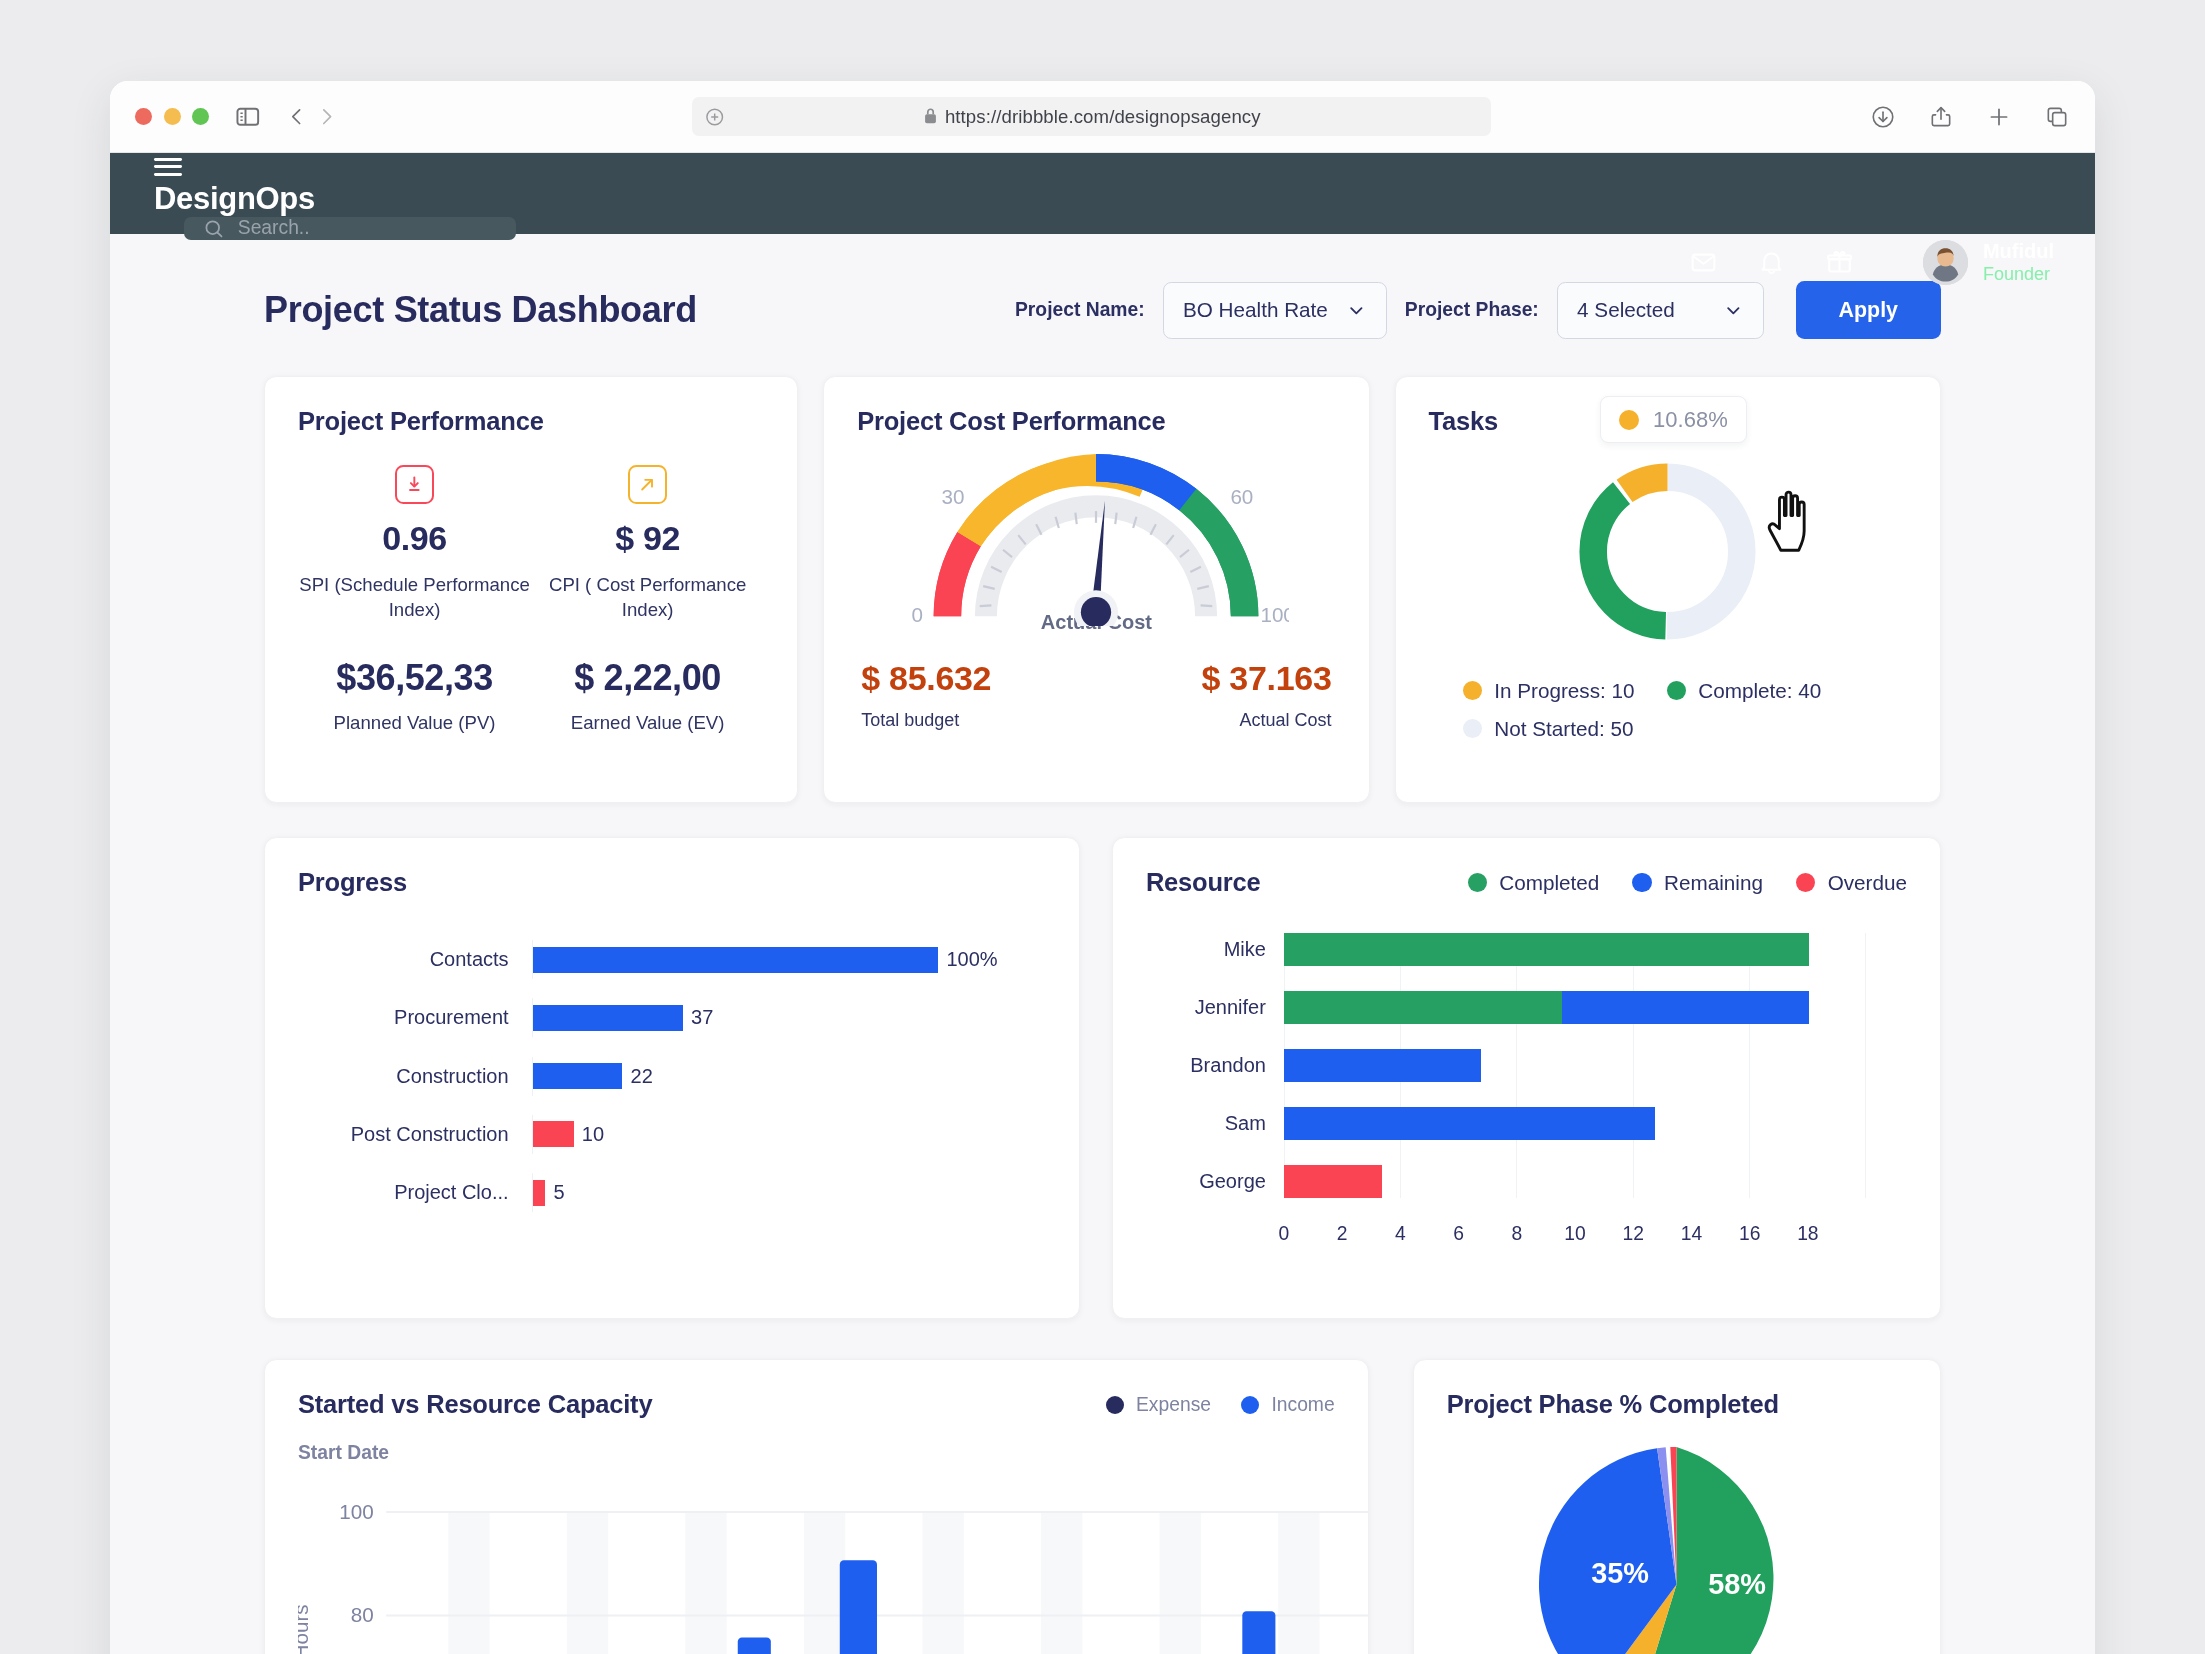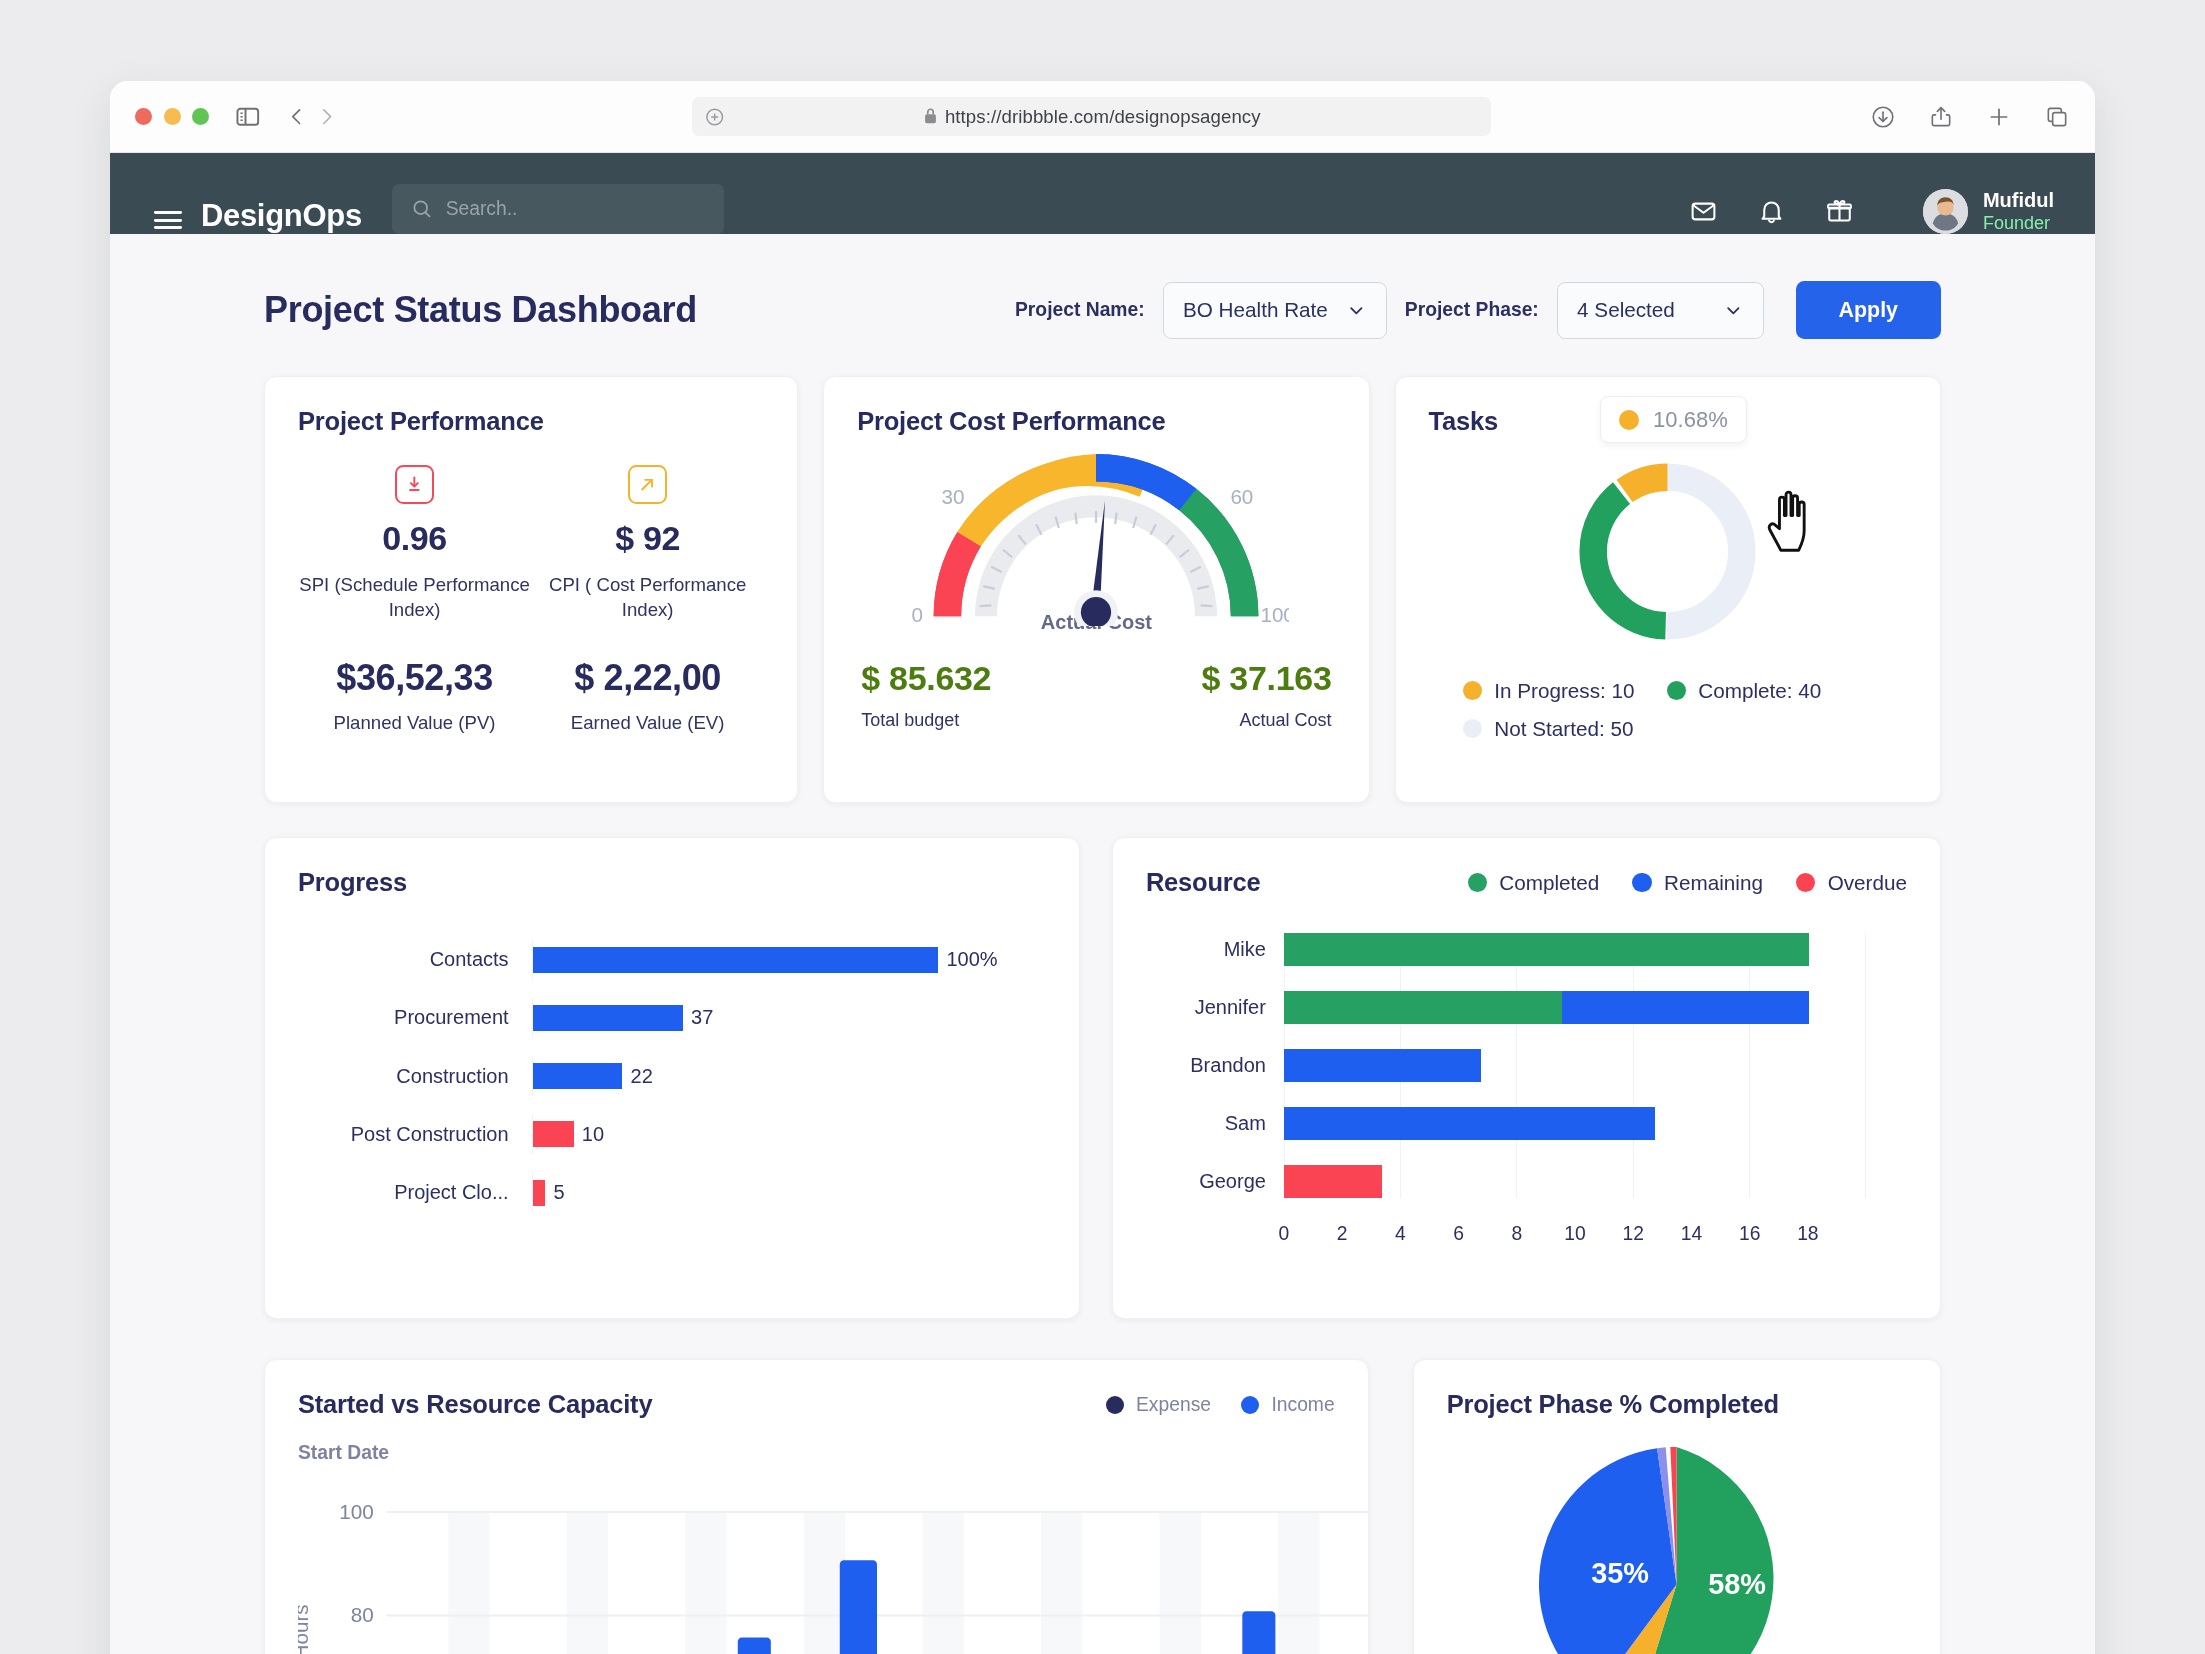--- a/index.html
+++ b/index.html
@@ -49,7 +49,7 @@
   
   .navbar {
     height: 81px; background: #3a4b54;
-    display: flex; align-items: flex-end; padding: 0 41px 0 44px;
+    display: flex; align-items: flex-start; padding: 0 41px 0 44px; flex-direction: column;
   }
   .burger { width: 27.6px; margin-right: 19.3px; cursor: pointer; }
   .burger span { display: block; height: 2.8px; background: #fff; border-radius: 1.4px; margin: 4.8px 0; }

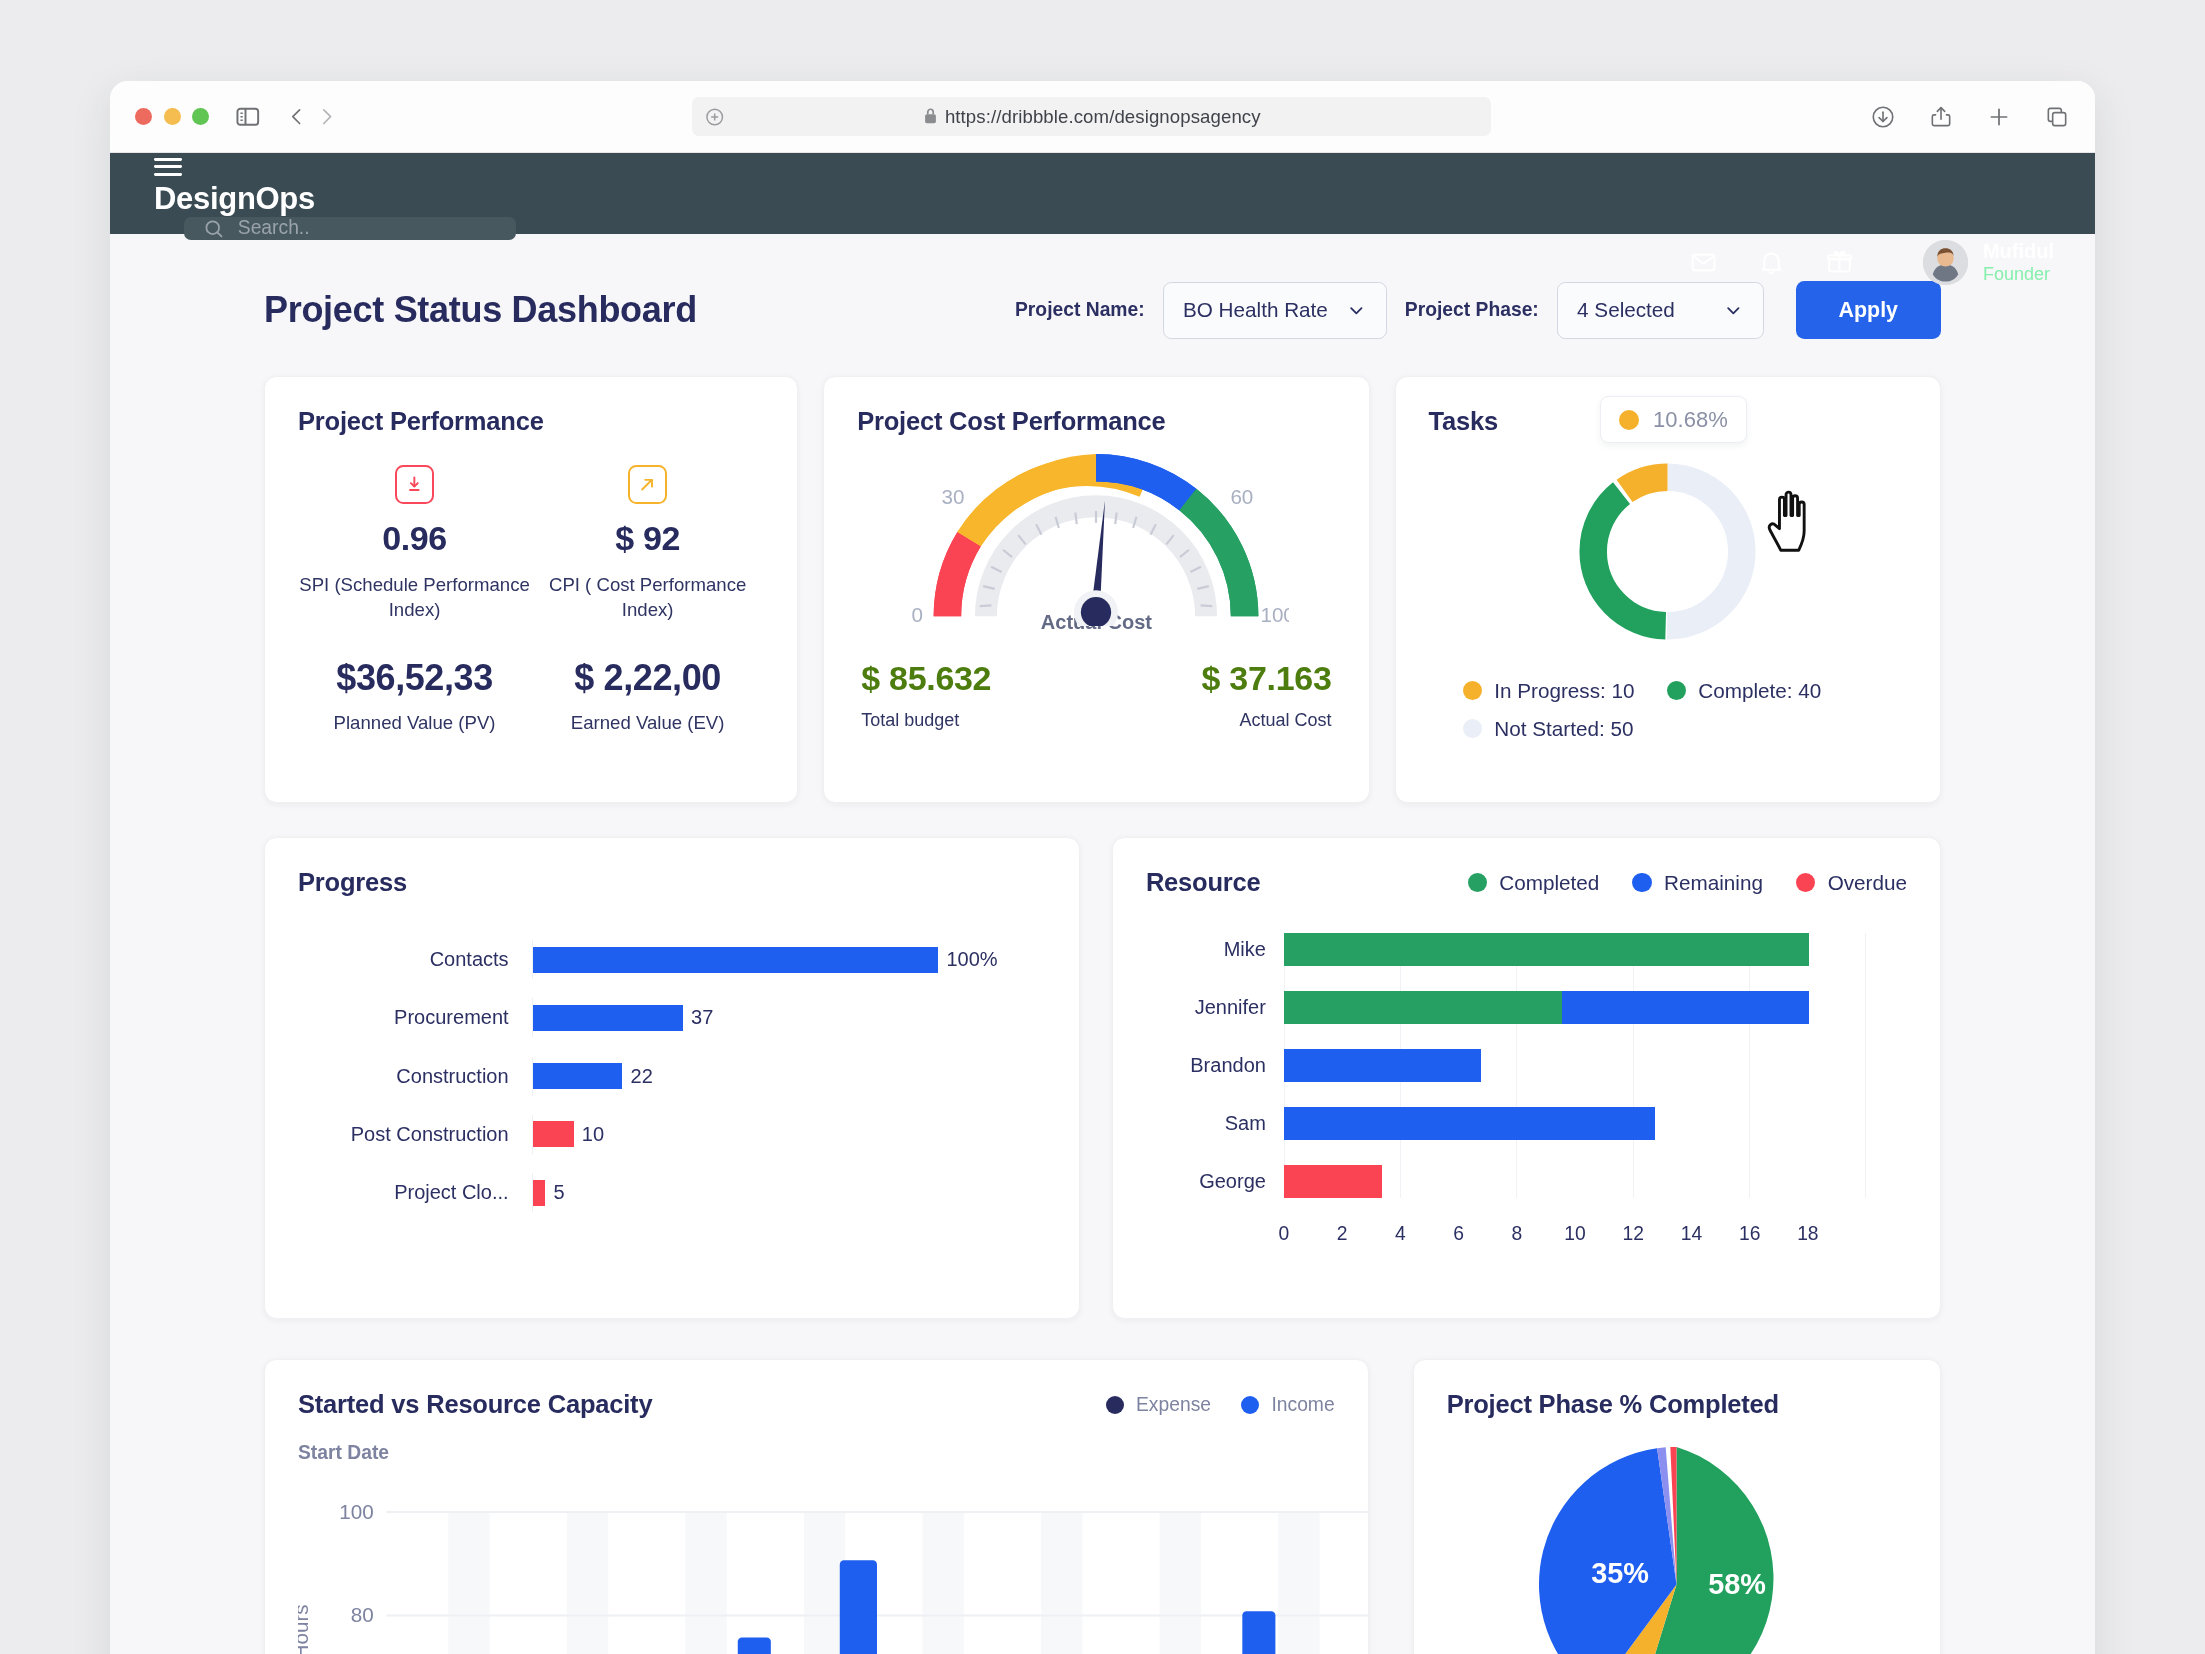--- a/index.html
+++ b/index.html
@@ -128,7 +128,7 @@
   .cost-row { display: flex; margin-top: 25px; padding: 0 4.1px; }
   .cost-col { flex: 1; }
   .cost-col.right { text-align: right; }
-  .cost-val { font-size: 34px; font-weight: 700; color: #4d7c0f; letter-spacing: -0.3px; }
+  .cost-val { font-size: 34px; font-weight: 700; color: #c2410c; letter-spacing: -0.3px; }
   .cost-lbl { font-size: 18px; color: #2f3463; margin-top: 12.4px; }
 
   

